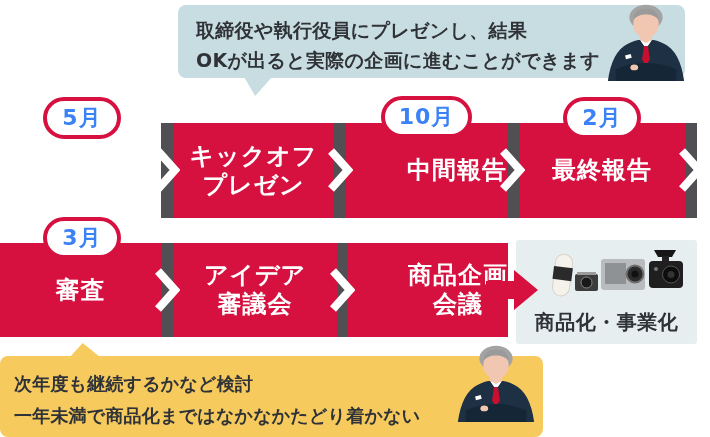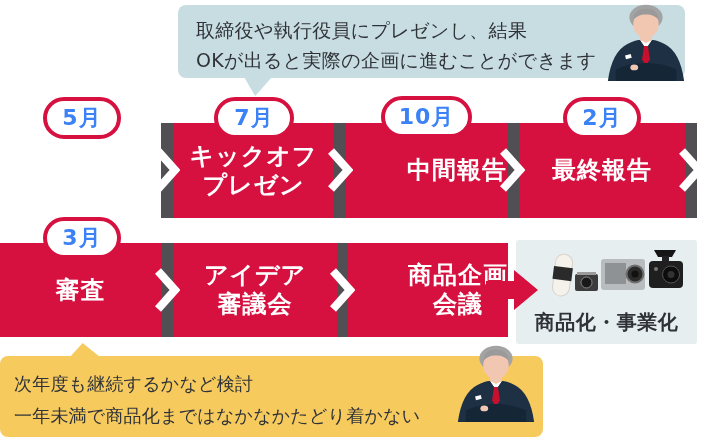--- a/index.html
+++ b/index.html
@@ -7,7 +7,7 @@
           font-family:"DejaVu Sans","Liberation Sans",sans-serif;}
 
   
-  .callout{position:absolute;font-weight:normal;color:#2f3337;}
+  .callout{position:absolute;font-weight:bold;color:#2f3337;}
   .callout-top{left:178px;top:5px;width:507px;height:73px;background:#c8dde2;border-radius:8px;}
   .callout-top .lines{padding:10px 0 0 18px;font-size:19px;line-height:30px;letter-spacing:.3px;}
   .tail-down{position:absolute;left:66px;top:72px;width:28px;height:19px;background:#c8dde2;

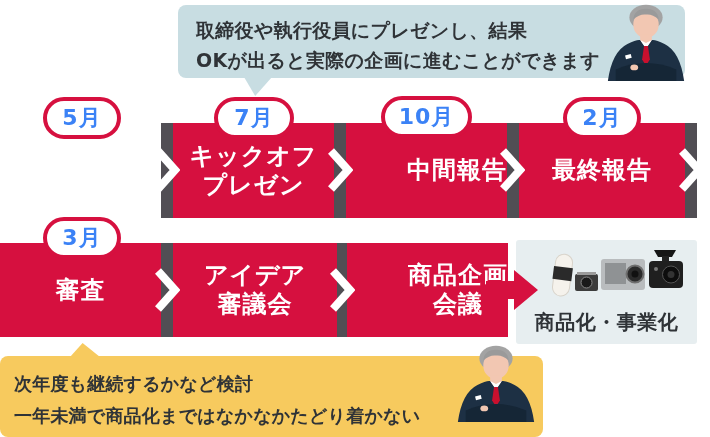--- a/index.html
+++ b/index.html
@@ -126,9 +126,6 @@
 
   <div class="badge badge-may">
       <span>5月</span>
-    </div>
-  <div class="badge badge-jul">
-      <span>7月</span>
     </div>
   <div class="badge badge-oct">
       <span>10月</span>

